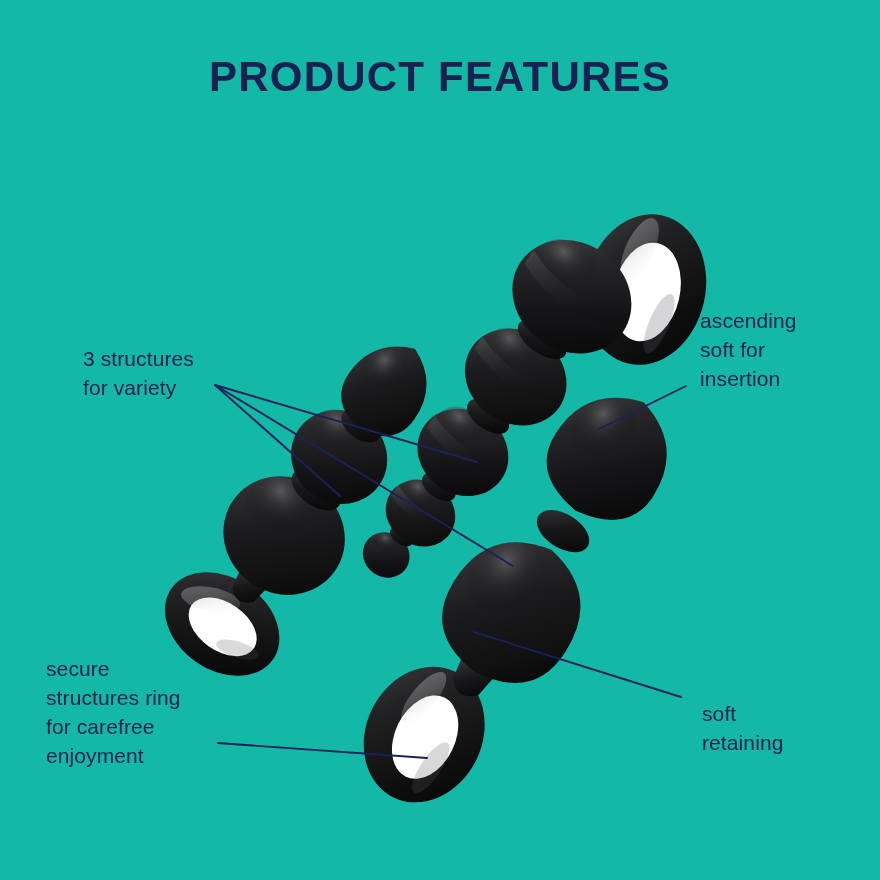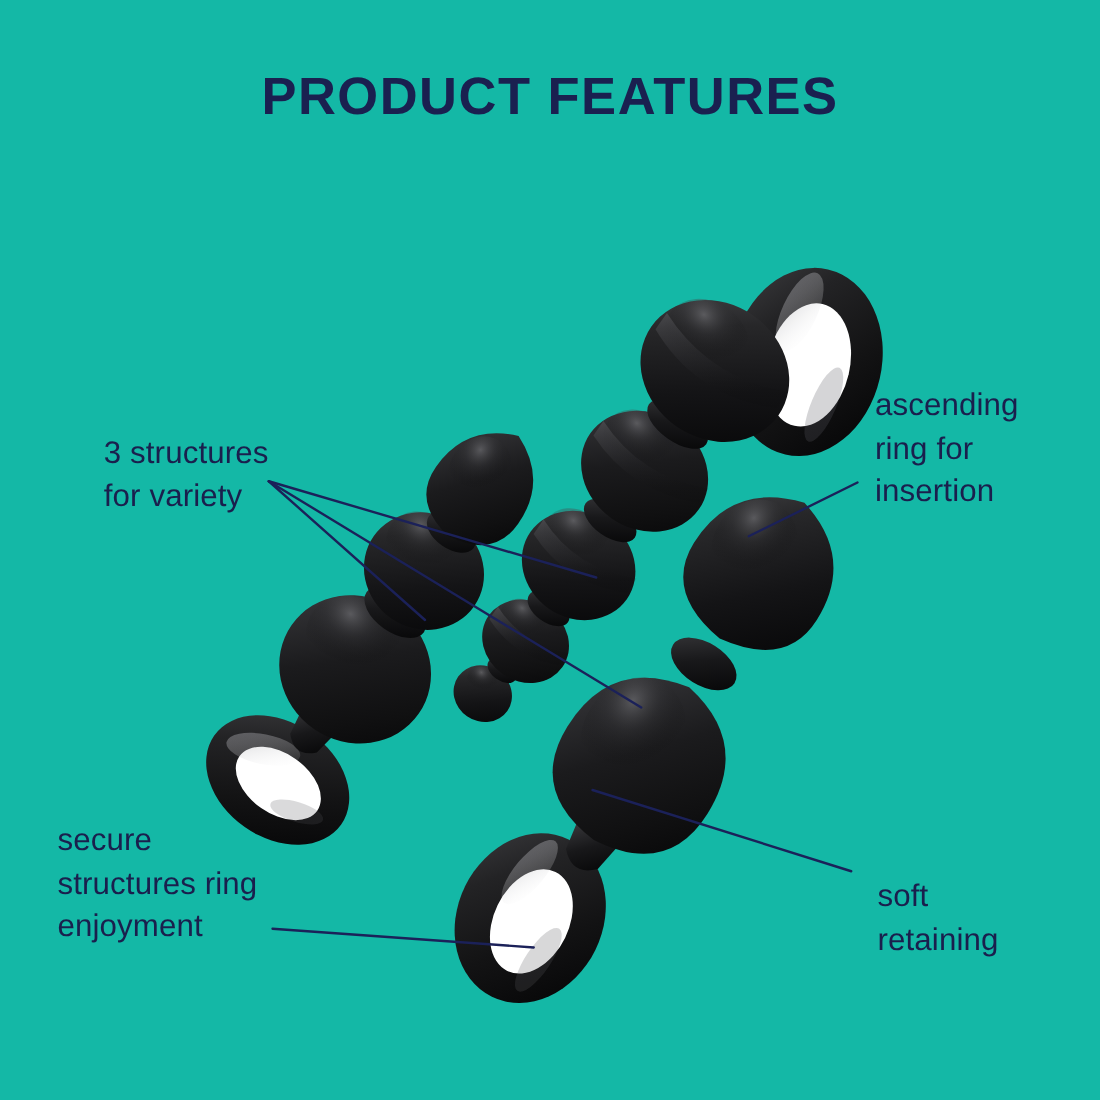--- a/index.html
+++ b/index.html
@@ -40,7 +40,7 @@
     position: absolute;
     color: #1a1f4d;
     font-family: "Liberation Sans", sans-serif;
-    font-size: 25px;
+    font-size: 21px;
     font-weight: 400;
     line-height: 1.38;
     letter-spacing: 0.1px;

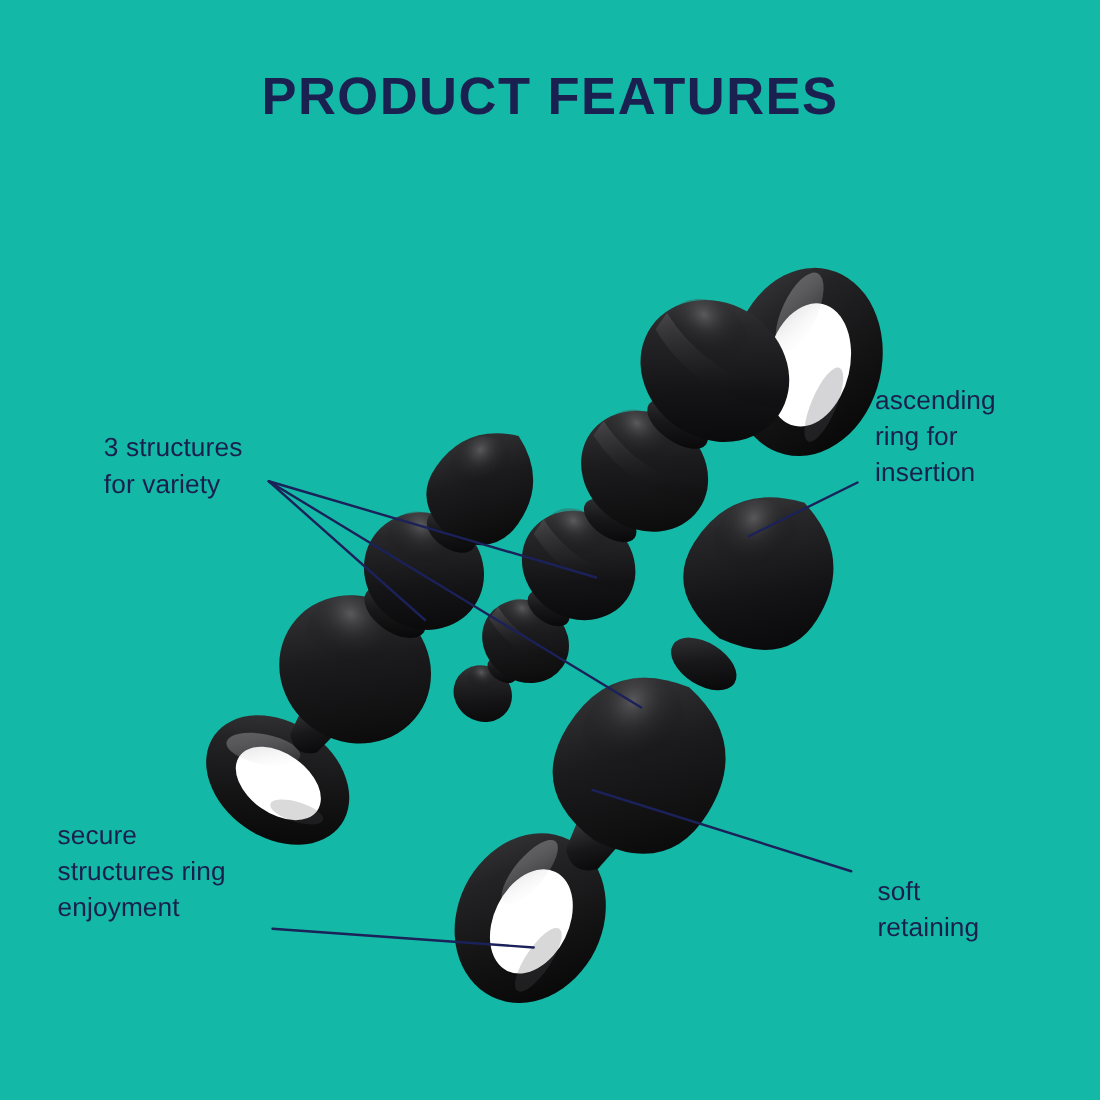--- a/index.html
+++ b/index.html
@@ -224,7 +224,7 @@
 
   <div class="callout" id="callout-ascending">
     <span class="ln">ascending</span>
-    <span class="ln">ring for</span>
+    <span class="ln">soft for</span>
     <span class="ln">insertion</span>
   </div>
 

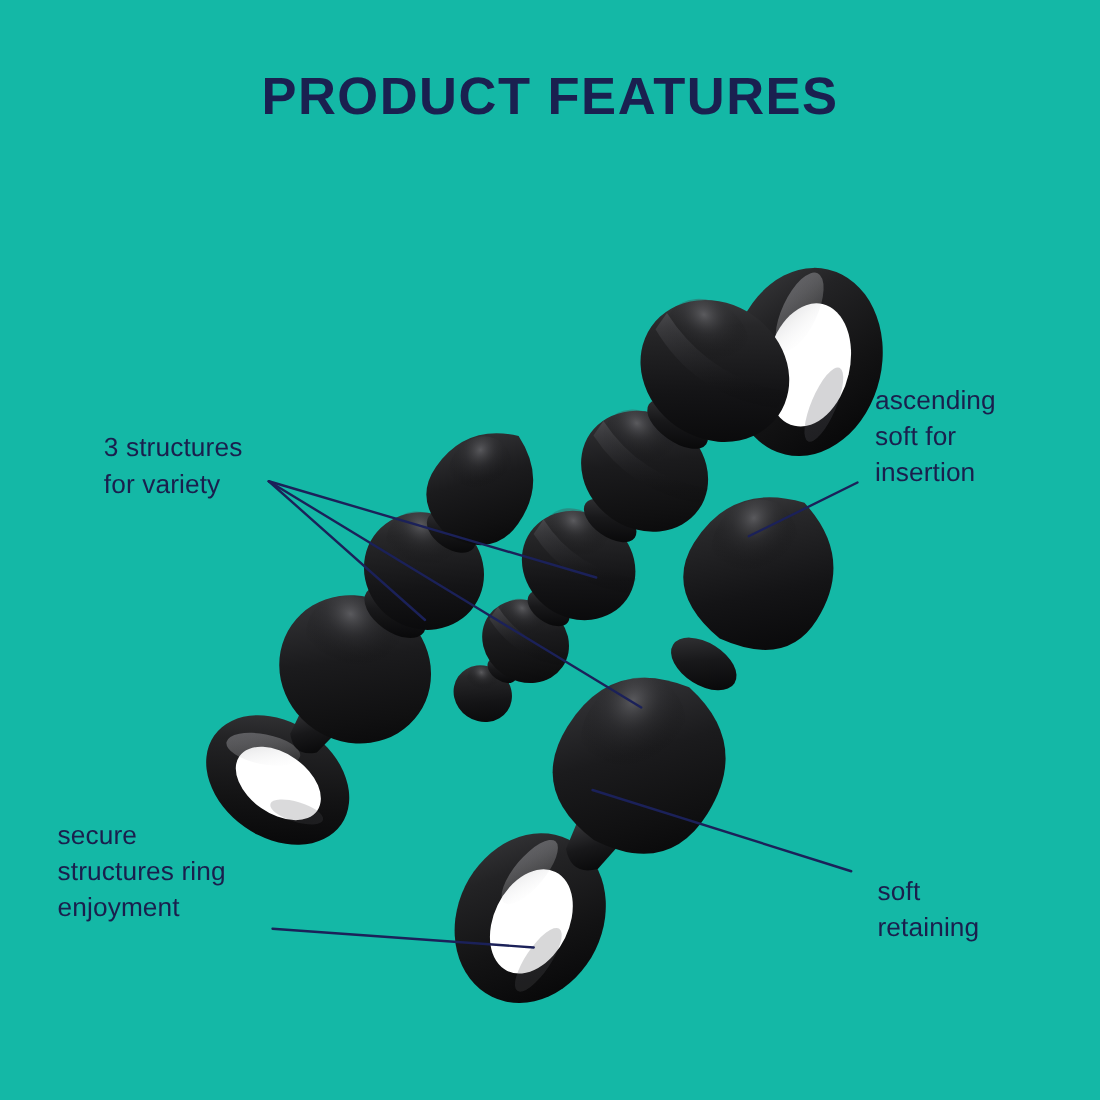--- a/index.html
+++ b/index.html
@@ -231,6 +231,7 @@
   <div class="callout" id="callout-retaining">
     <span class="ln">secure</span>
     <span class="ln">structures ring</span>
+    <span class="ln">for carefree</span>
     <span class="ln">enjoyment</span>
   </div>
 

